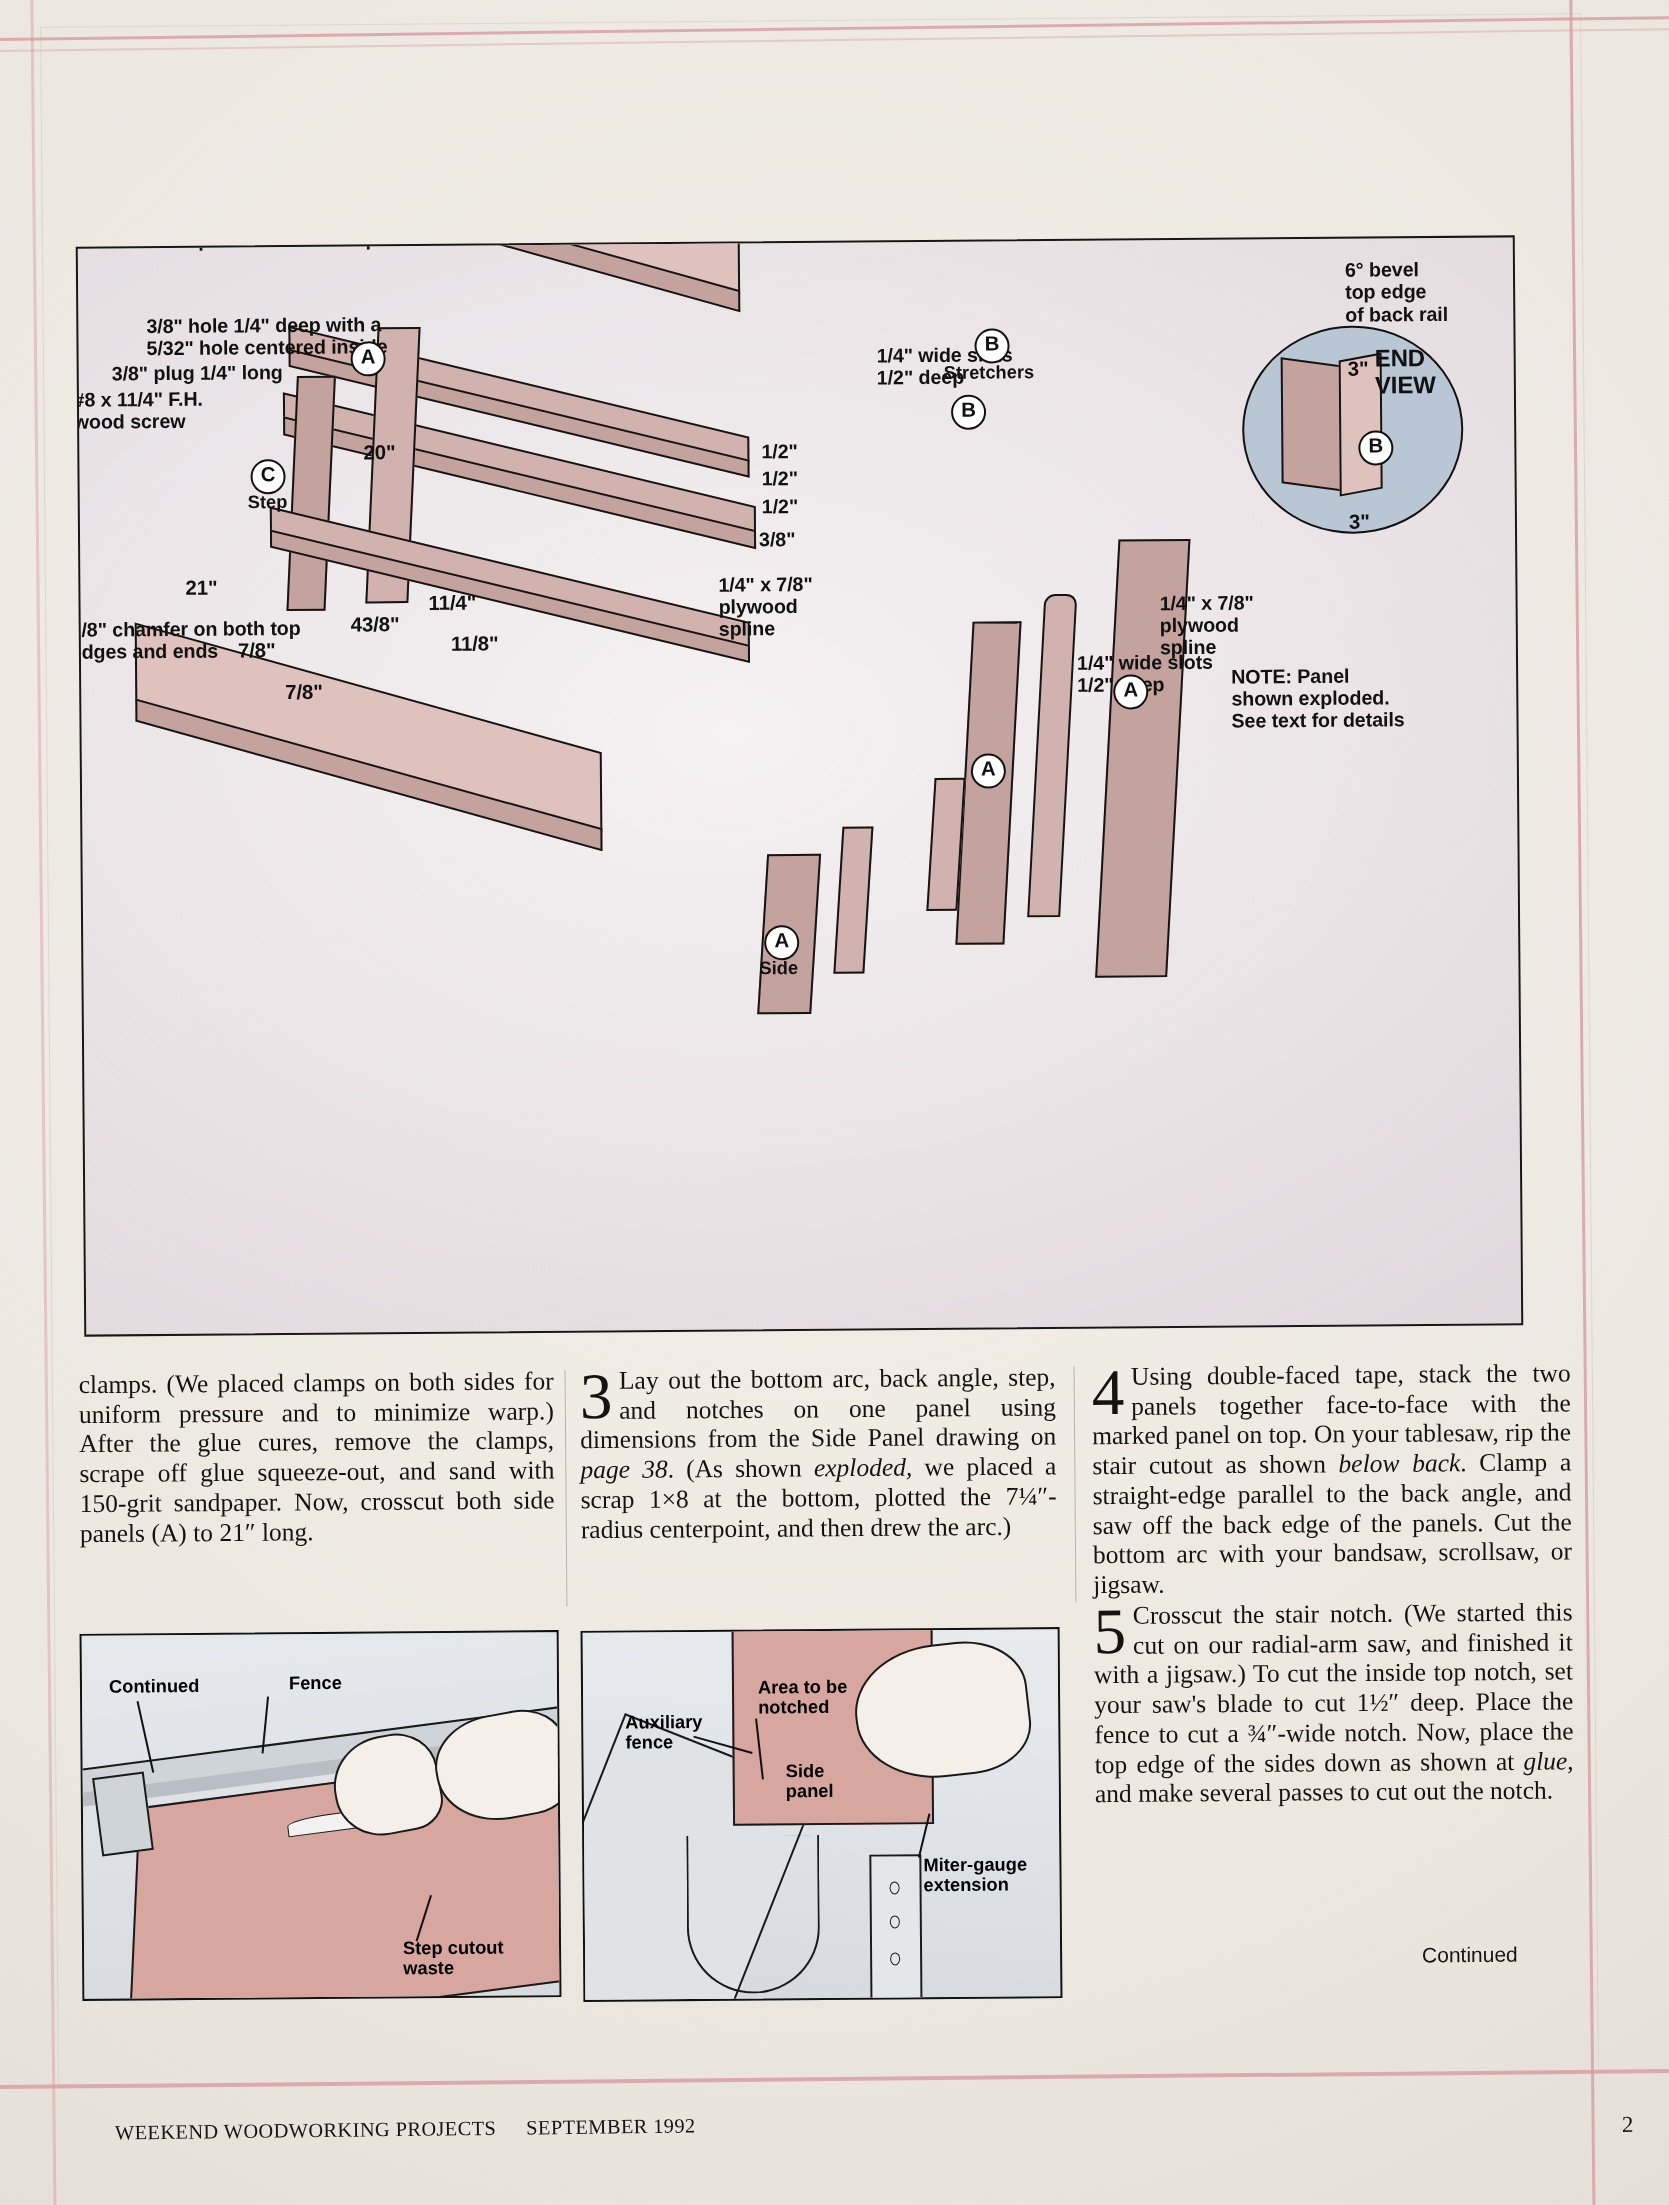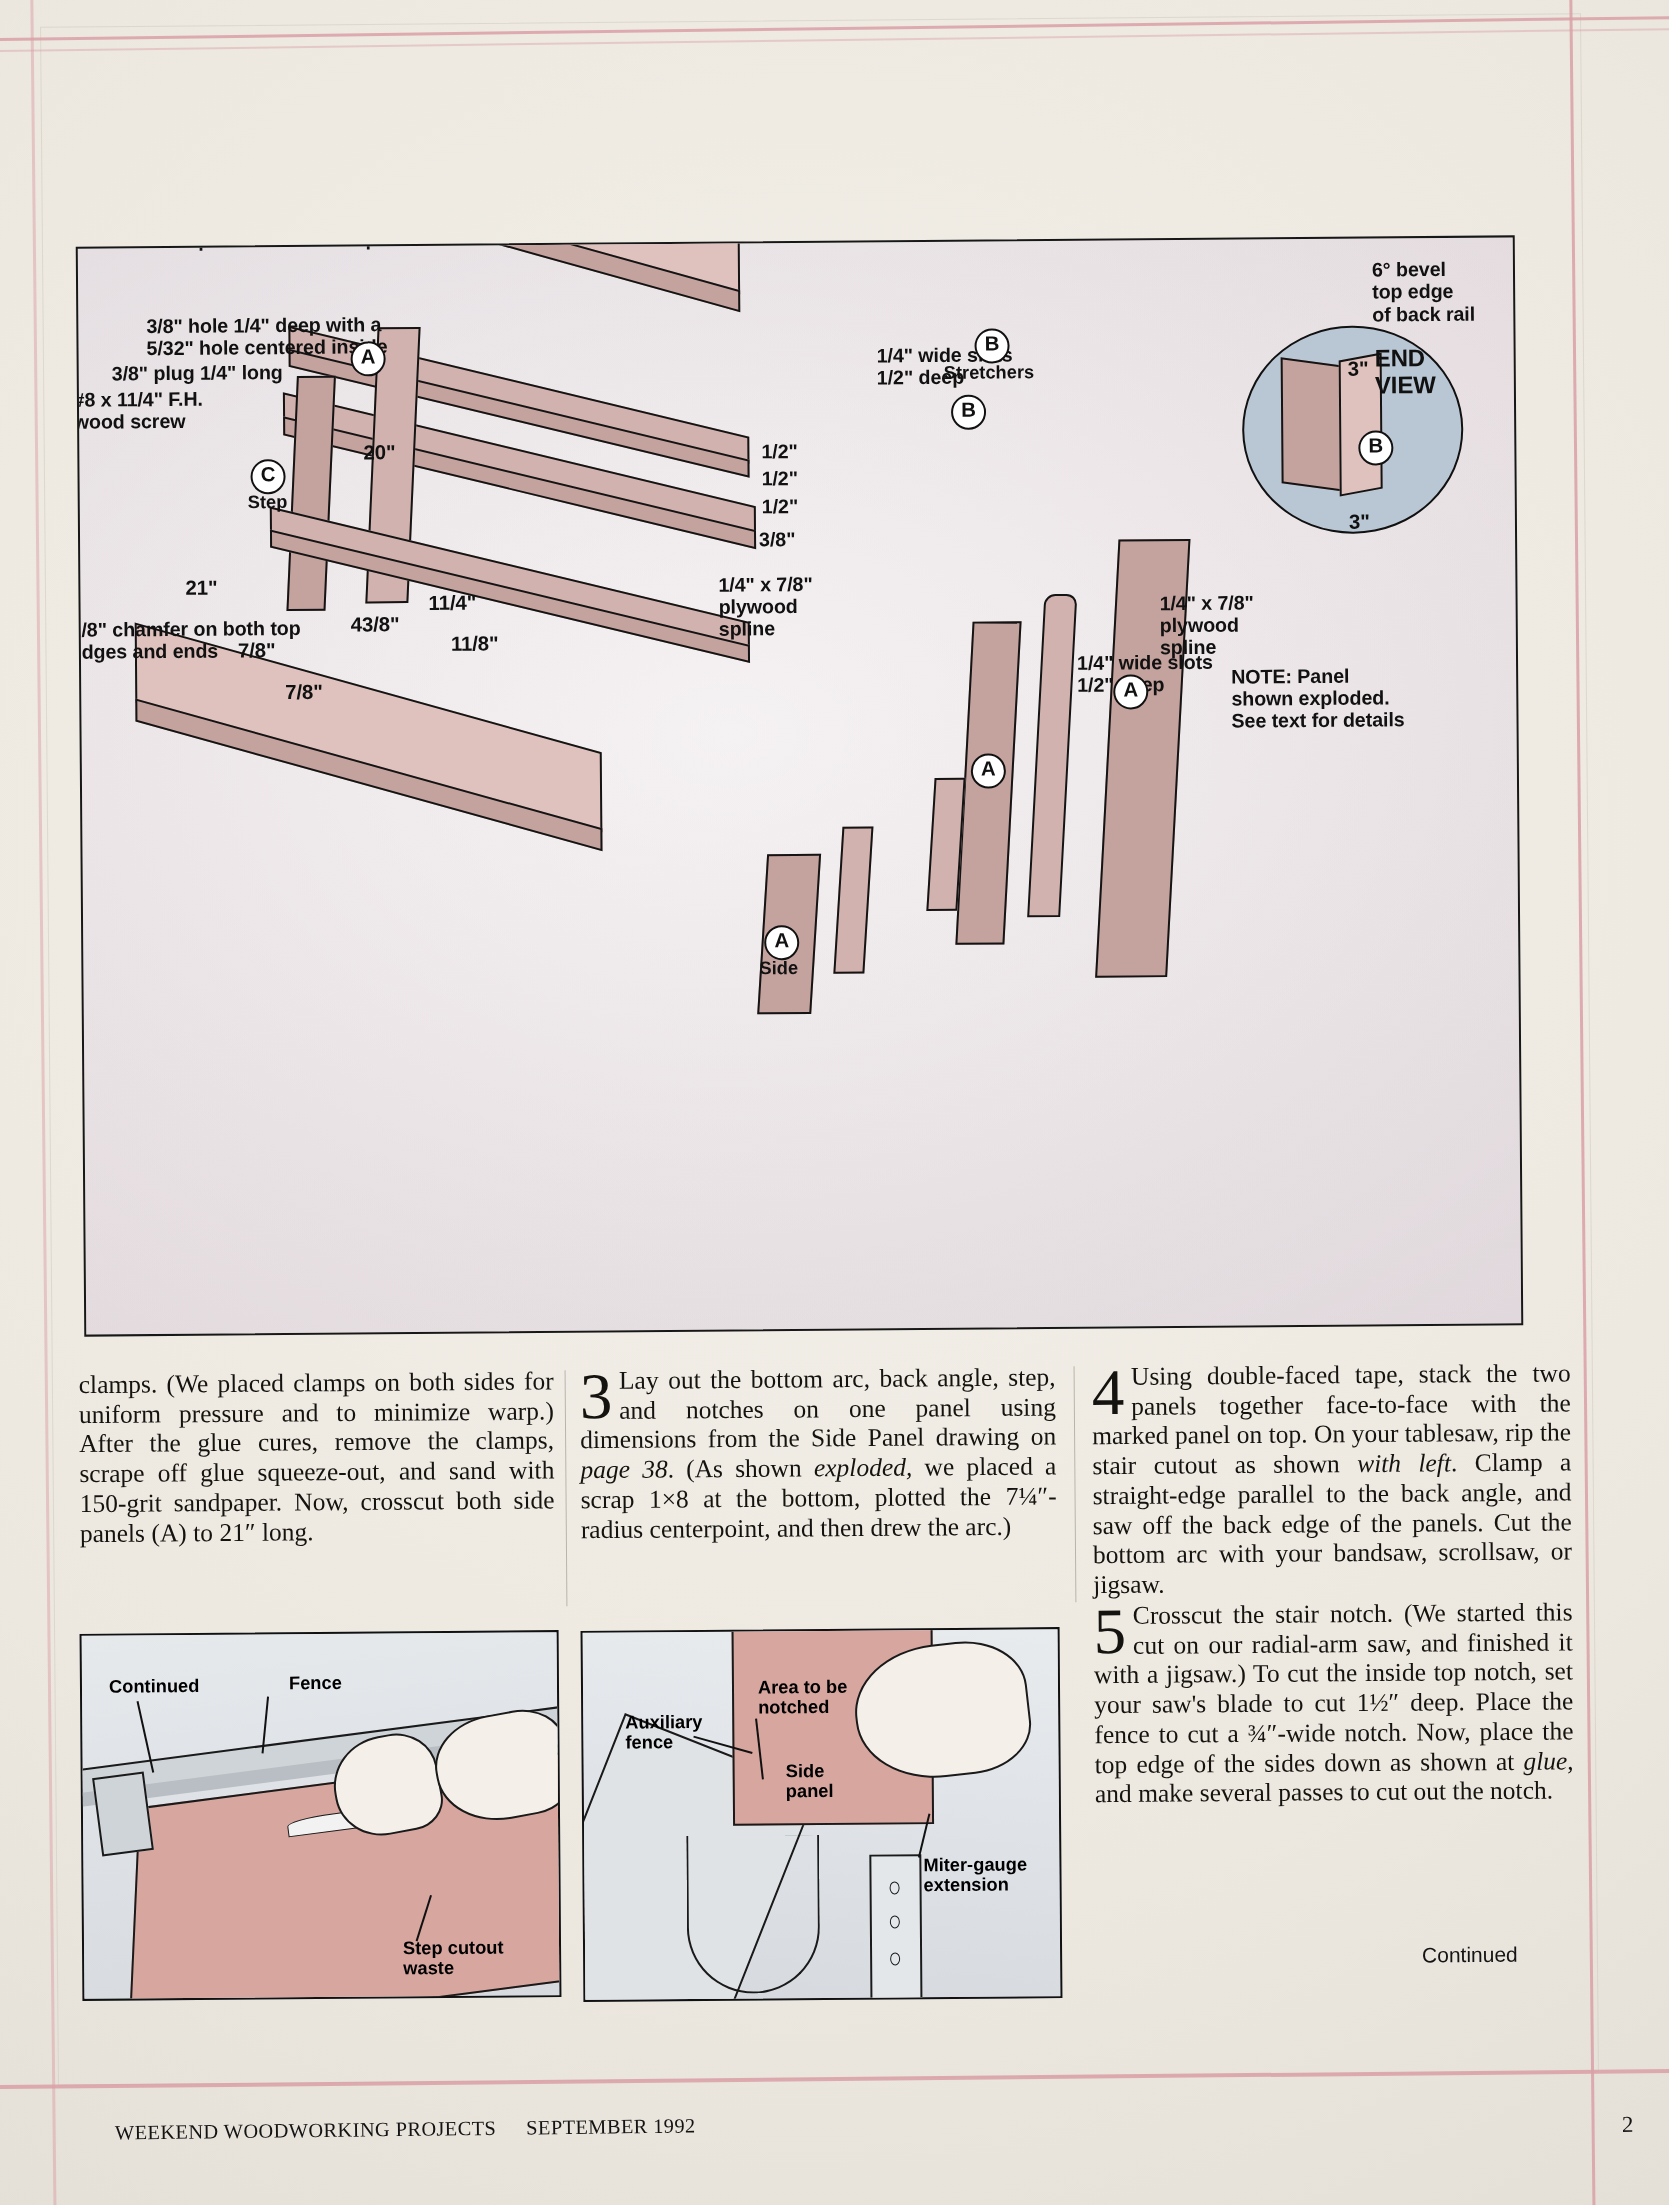--- a/index.html
+++ b/index.html
@@ -141,7 +141,7 @@
     </div>
 
     <span class="note" style="left:487px;top:-20.4px;font-size:19.7px;">1/8" chamfers</span>
-    <span class="note" style="left:1294px;top:20.4px;font-size:19.7px;">6° bevel
+    <span class="note" style="left:1267px;top:20.4px;font-size:19.7px;">6° bevel
 top edge
 of back rail</span>
     <span class="note" style="left:1296px;top:107px;font-size:24px;">END

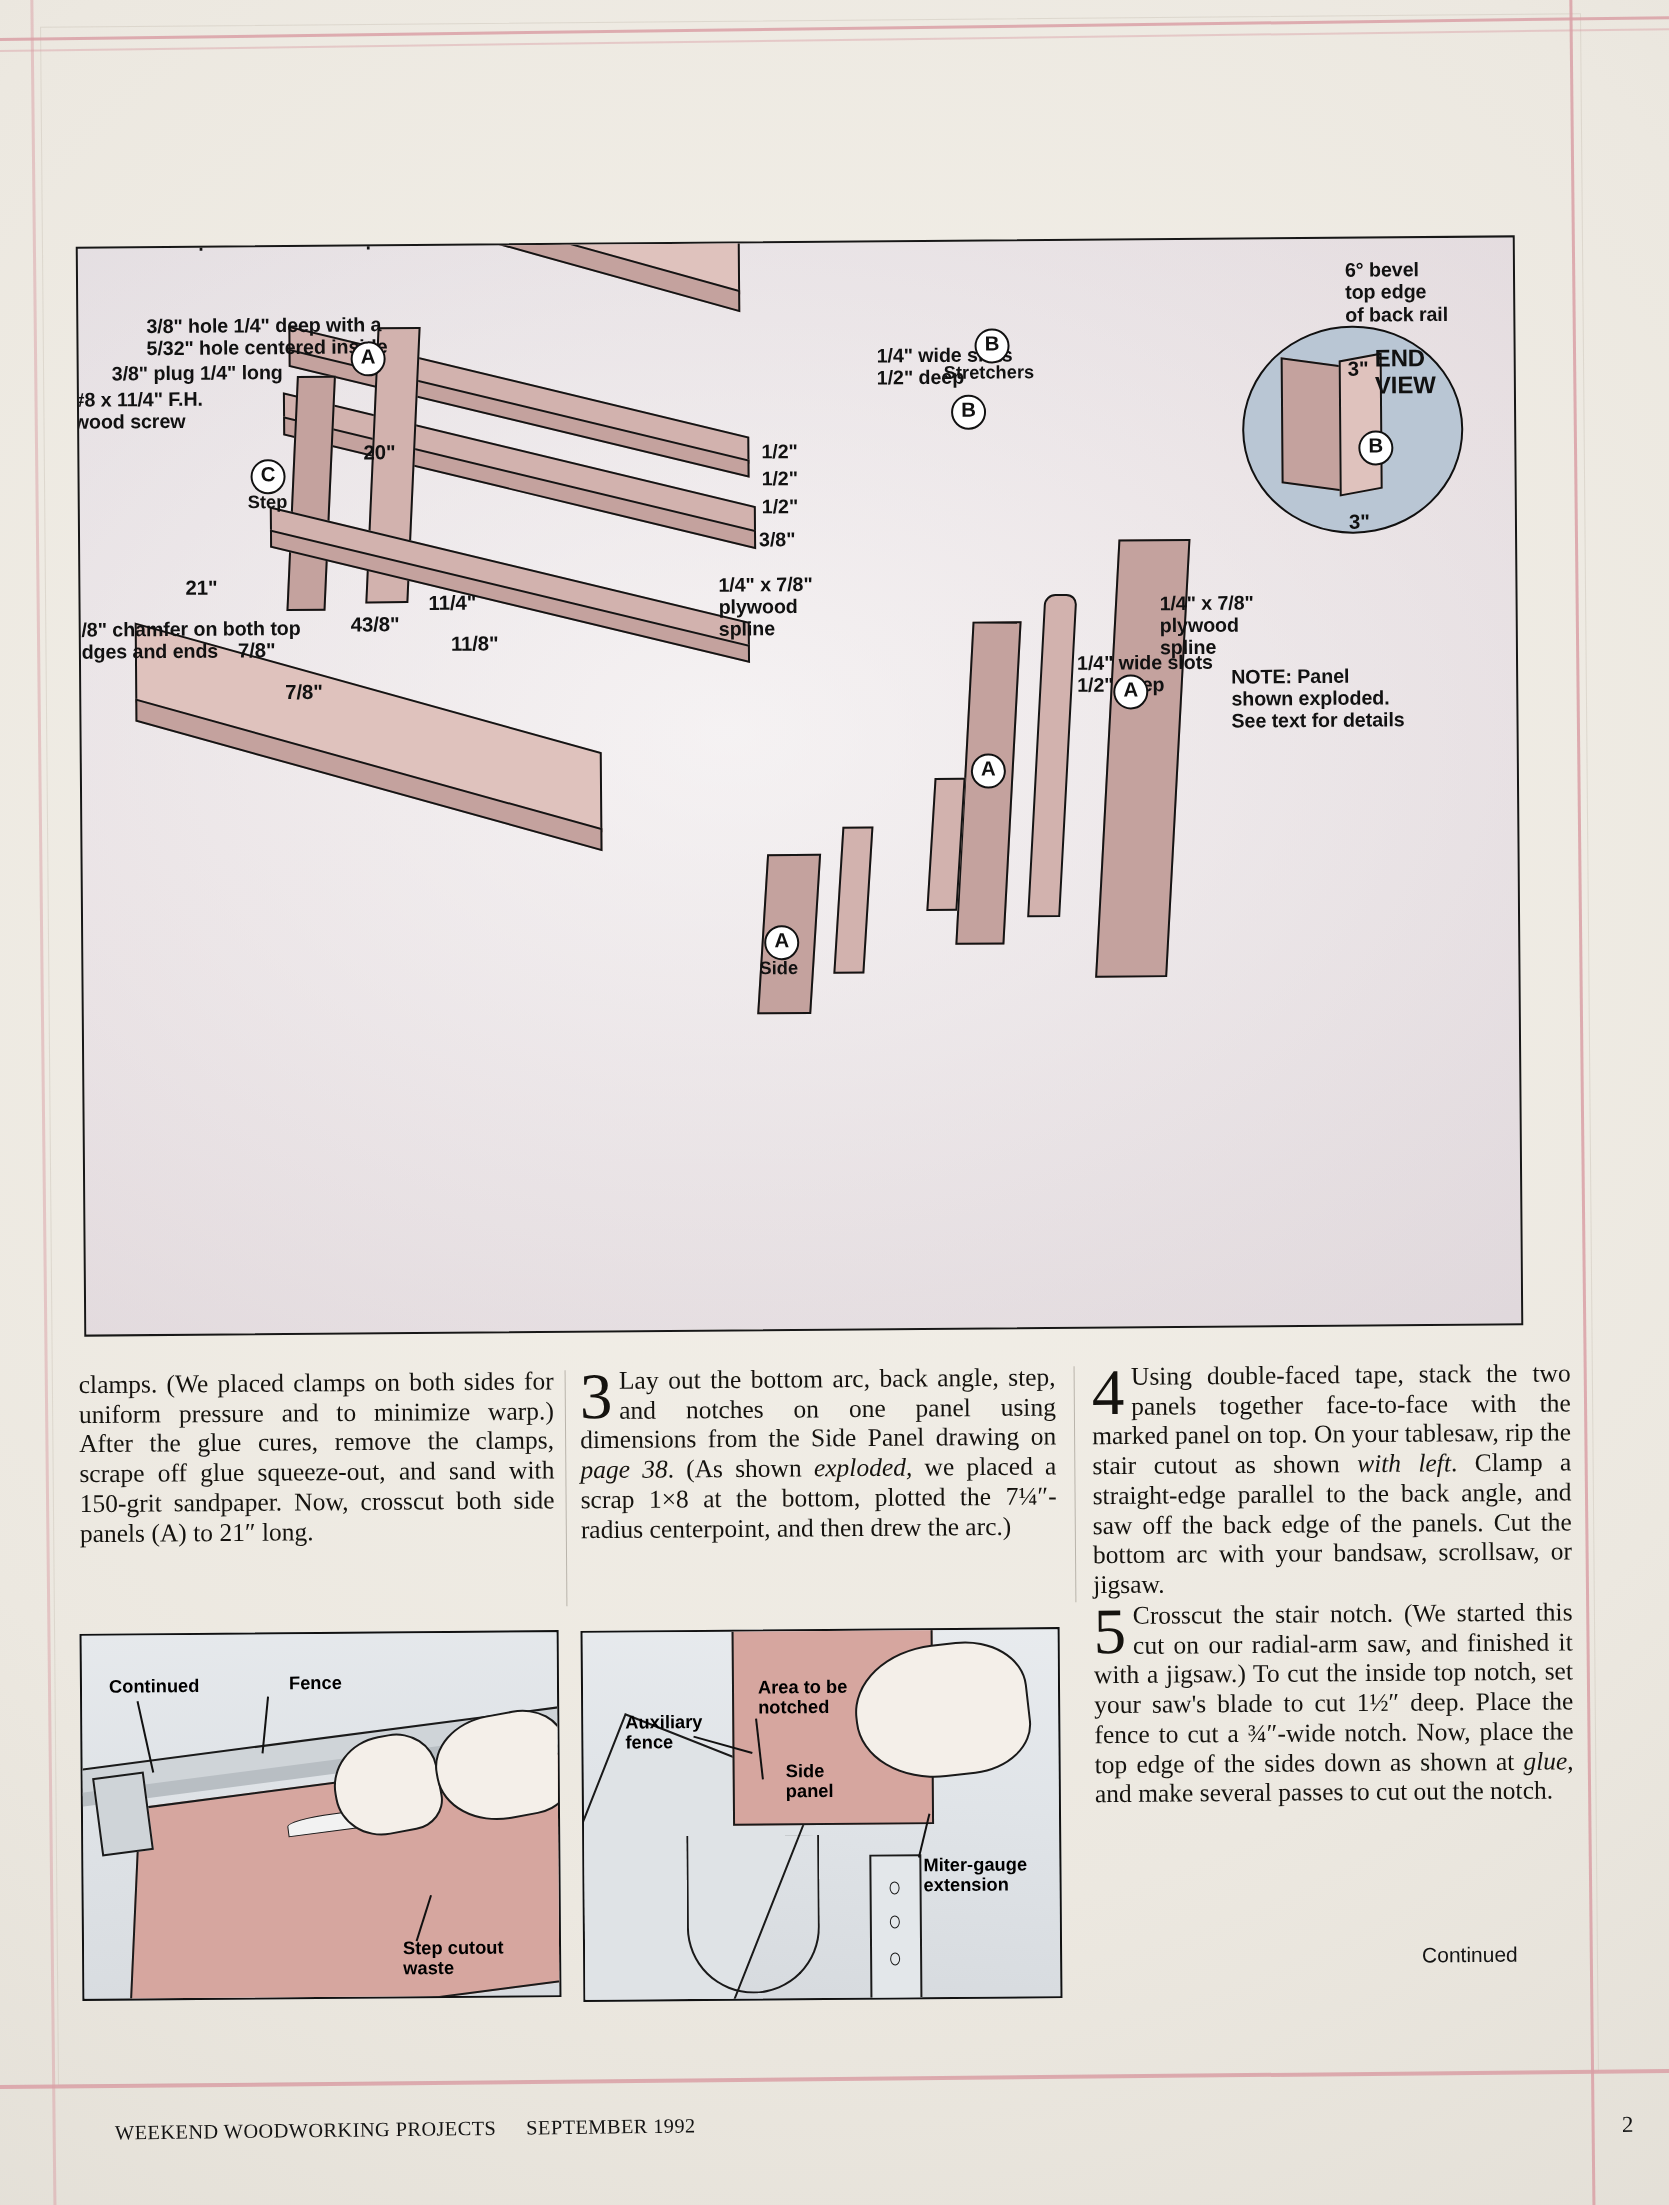--- a/index.html
+++ b/index.html
@@ -216,7 +216,7 @@
 
     <div class="col" id="col3">
       <p>
-        <span class="dropnum">4</span><span>Using double-faced tape, stack the two panels together face-to-face with the marked panel on top. On your tablesaw, rip the stair cutout as shown </span><em>with left</em><span>. Clamp a straight-edge parallel to the back angle, and saw off the back edge of the panels. Cut the bottom arc with your bandsaw, scrollsaw, or jigsaw.</span>
+        <span class="dropnum">4</span><span>Using double-faced tape, stack the two panels together face-to-face with the marked panel on top. On your tablesaw, rip the stair cutout as shown </span><em>below back</em><span>. Clamp a straight-edge parallel to the back angle, and saw off the back edge of the panels. Cut the bottom arc with your bandsaw, scrollsaw, or jigsaw.</span>
       </p>
       <p style="margin-top:1.4px;">
         <span class="dropnum">5</span><span>Crosscut the stair notch. (We started this cut on our radial-arm saw, and finished it with a jigsaw.) To cut the inside top notch, set your saw's blade to cut 1½″ deep. Place the fence to cut a ¾″-wide notch. Now, place the top edge of the sides down as shown at </span><em>glue</em><span>, and make several passes to cut out the notch.</span>

